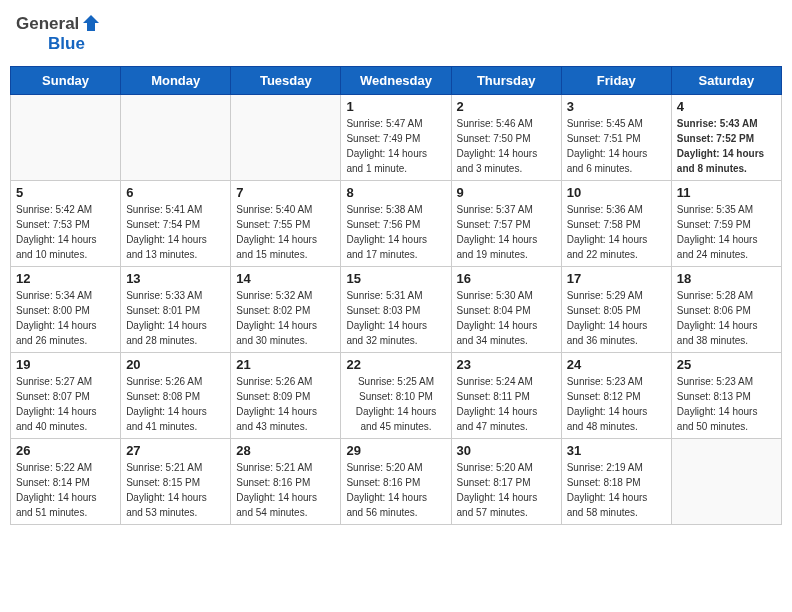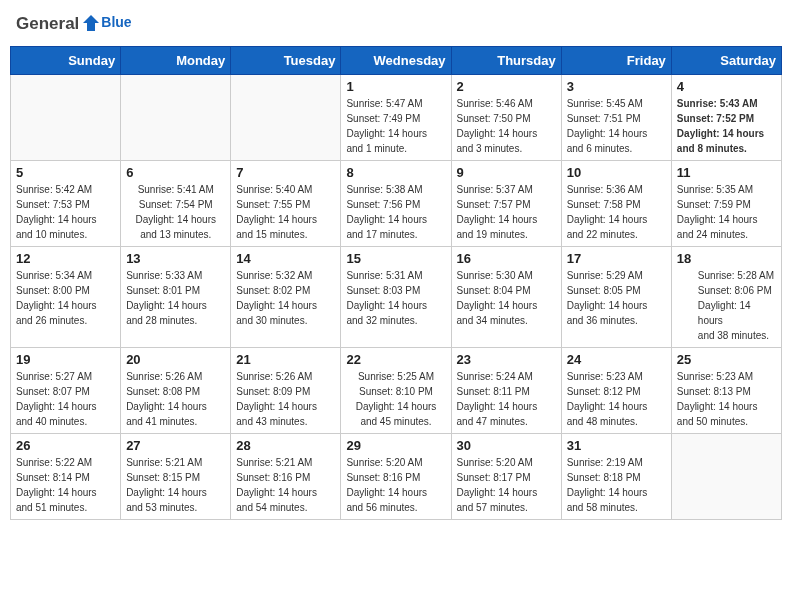--- a/index.html
+++ b/index.html
@@ -19,6 +19,7 @@
     }
     .logo {
       display: flex;
+      flex-direction: column;
       align-items: flex-start;
     }
     .header-right {

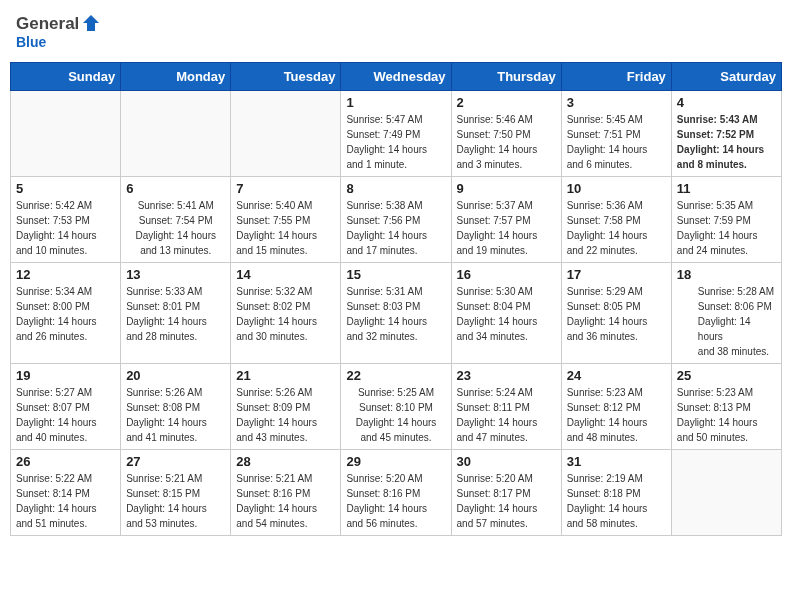--- a/index.html
+++ b/index.html
@@ -82,10 +82,11 @@
       letter-spacing: 0;
     }
     .logo-text-blue {
-      font-size: 14px;
+      font-size: 17px;
       font-weight: bold;
       color: #1565c0;
       letter-spacing: 0;
+      margin-left: 32px;
     }
   </style>
 </head>

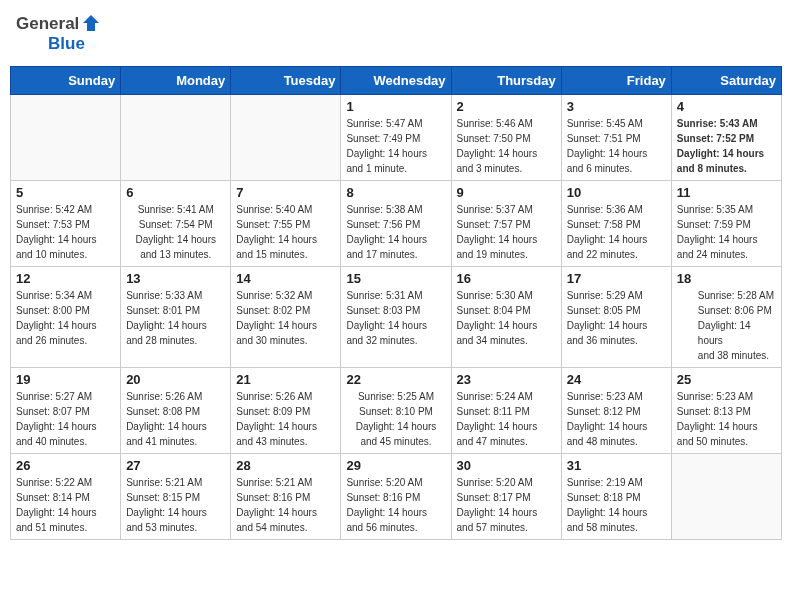--- a/index.html
+++ b/index.html
@@ -42,7 +42,7 @@
     .calendar th {
       background: #1565c0;
       color: #fff;
-      text-align: right;
+      text-align: center;
       padding: 6px 5px;
       font-size: 13px;
       font-weight: bold;

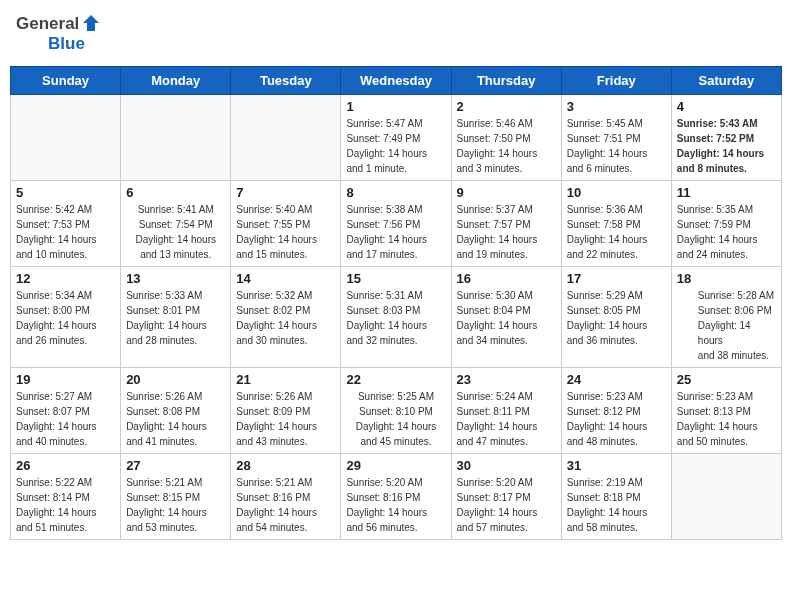--- a/index.html
+++ b/index.html
@@ -164,7 +164,7 @@
         </td>
         <td>
           <span class="day-num">6</span>
-          <div class="day-info" style="white-space: pre-line; text-align: center;">Sunrise: 5:41 AM
+          <div class="day-info" style="white-space: pre-line;">Sunrise: 5:41 AM
 Sunset: 7:54 PM
 Daylight: 14 hours
 and 13 minutes.</div>

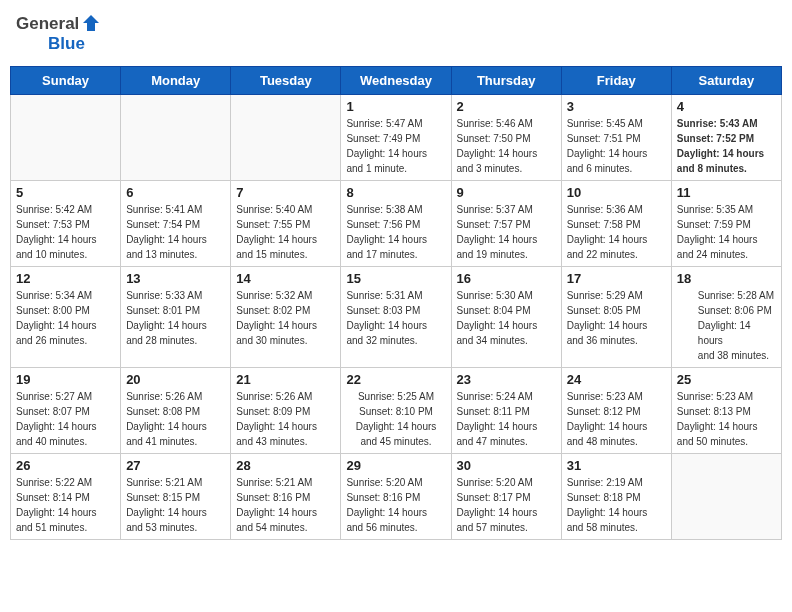--- a/index.html
+++ b/index.html
@@ -250,7 +250,7 @@
         </td>
         <td>
           <span class="day-num">18</span>
-          <div class="day-info" style="white-space: pre-line; margin-left: 21px;">Sunrise: 5:28 AM
+          <div class="day-info" style="white-space: pre-line;">Sunrise: 5:28 AM
 Sunset: 8:06 PM
 Daylight: 14 hours
 and 38 minutes.</div>

